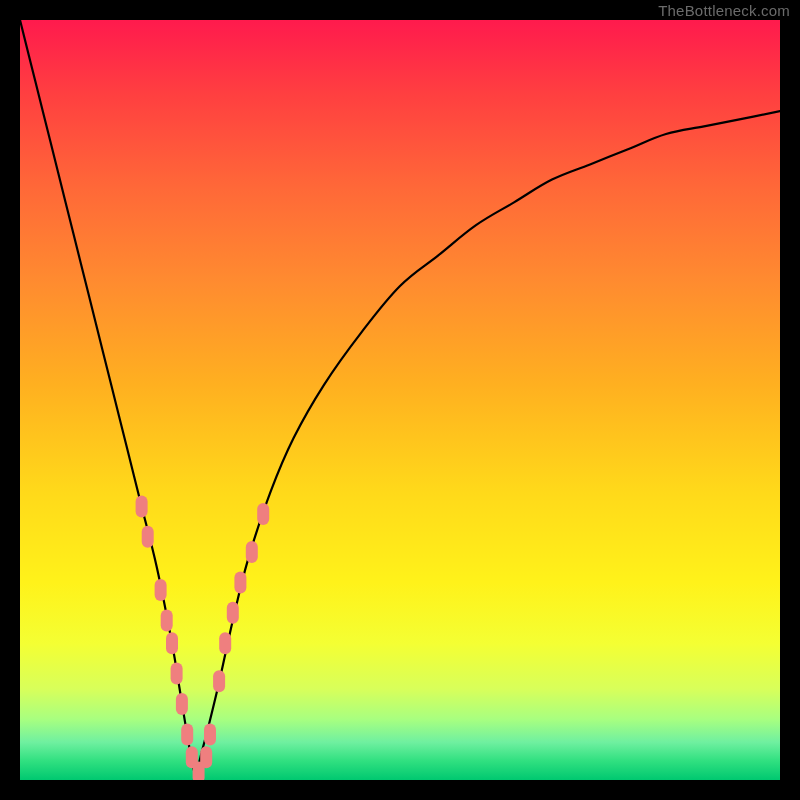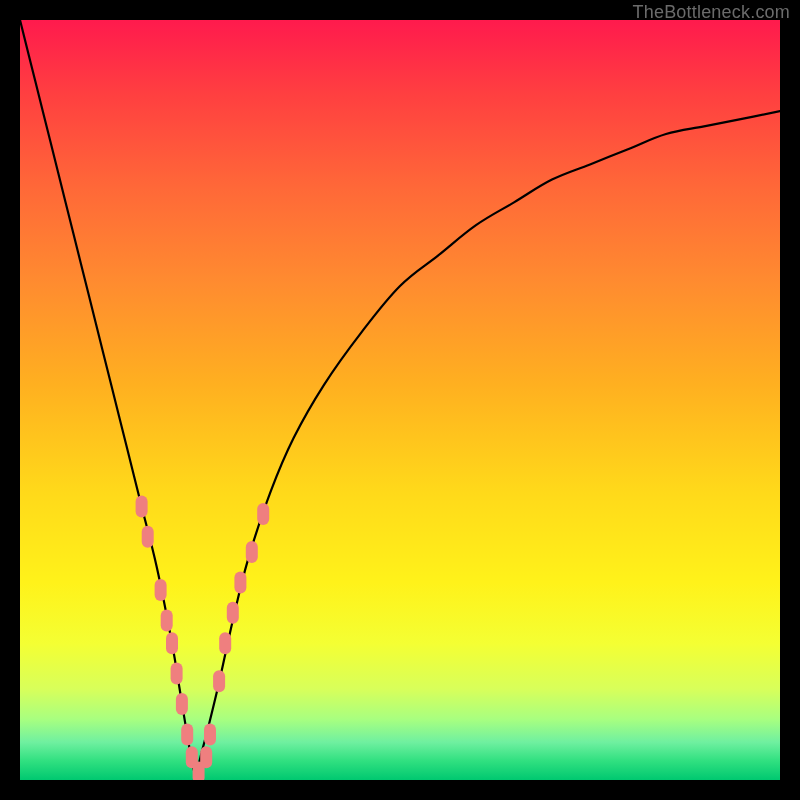--- a/index.html
+++ b/index.html
@@ -38,7 +38,7 @@
     top: 2px;
     right: 10px;
     color: #6b6b6b;
-    font-size: 18px;
+    font-size: 15px;
     font-weight: 500;
     letter-spacing: 0.2px;
     user-select: none;

